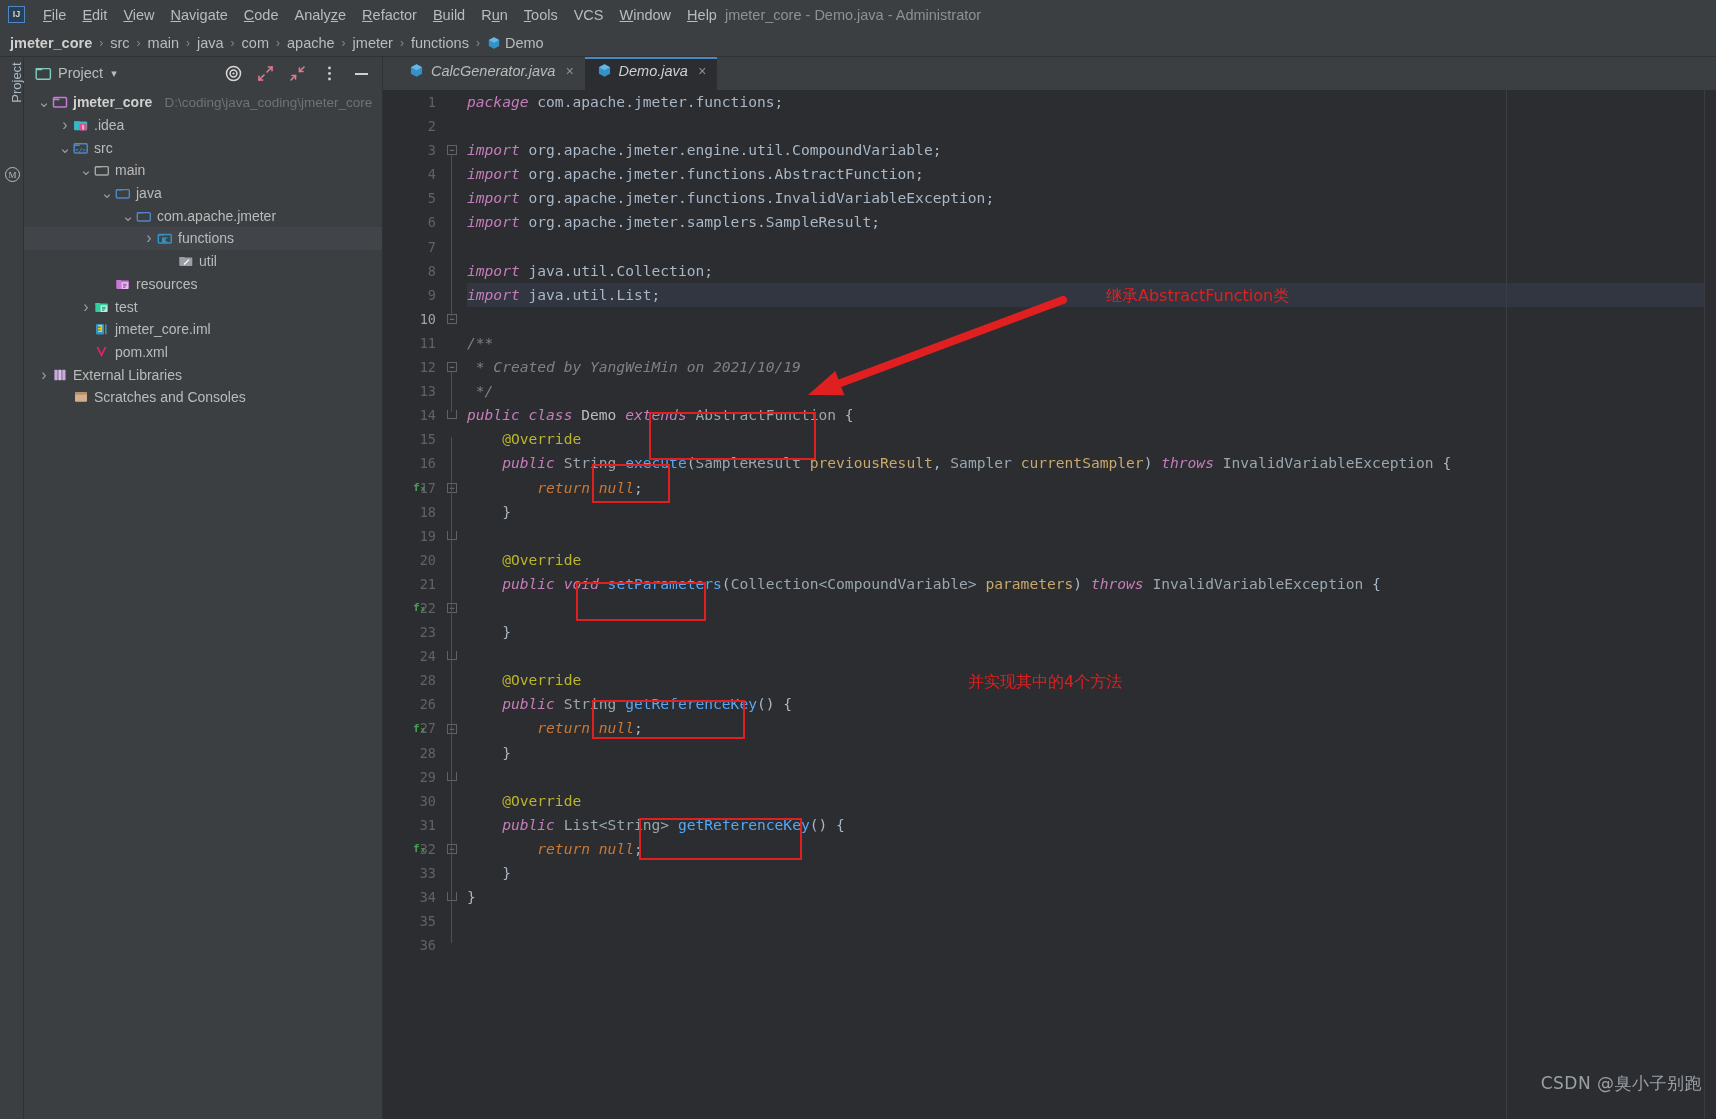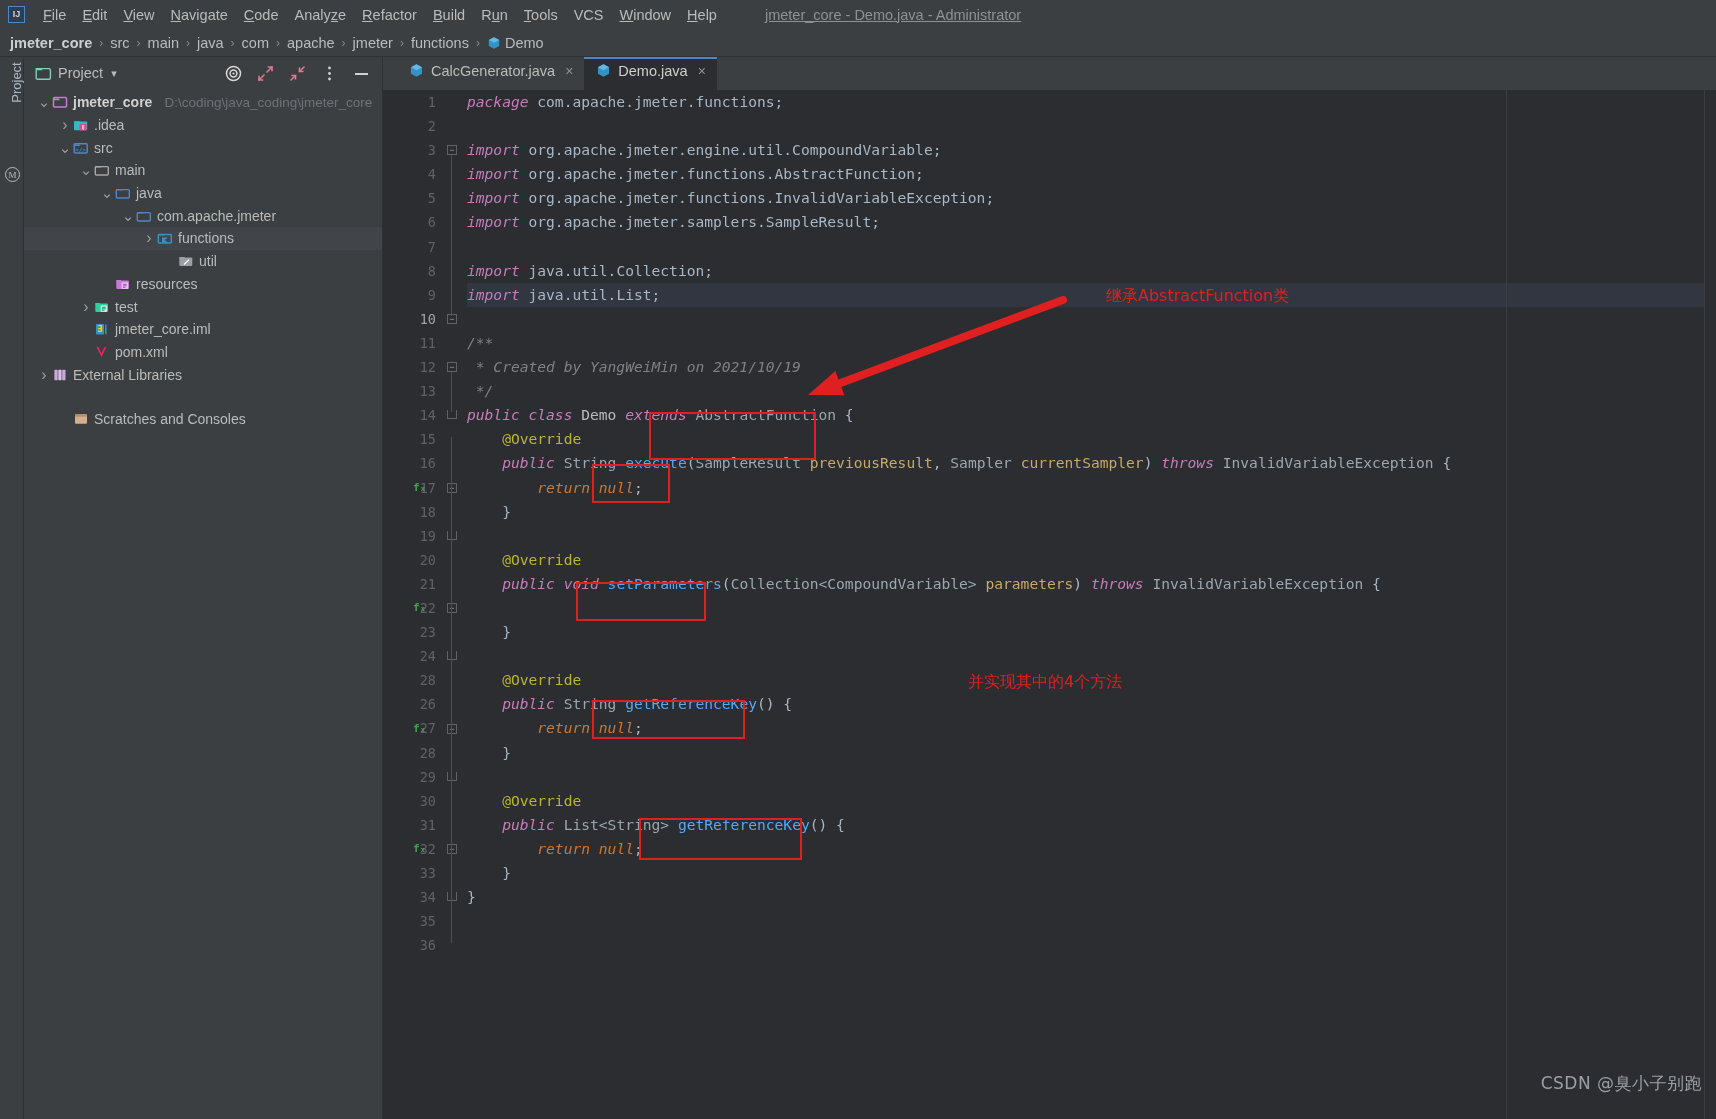--- a/index.html
+++ b/index.html
@@ -37,7 +37,7 @@
   }
   .menu-item .u { text-decoration: underline; }
   .win-title {
-    color: #8e9295; font-size: 14.5px; margin-left: 40px; white-space: nowrap; text-decoration: underline;
+    color: #8e9295; font-size: 14.5px; white-space: nowrap;
   }
 
   

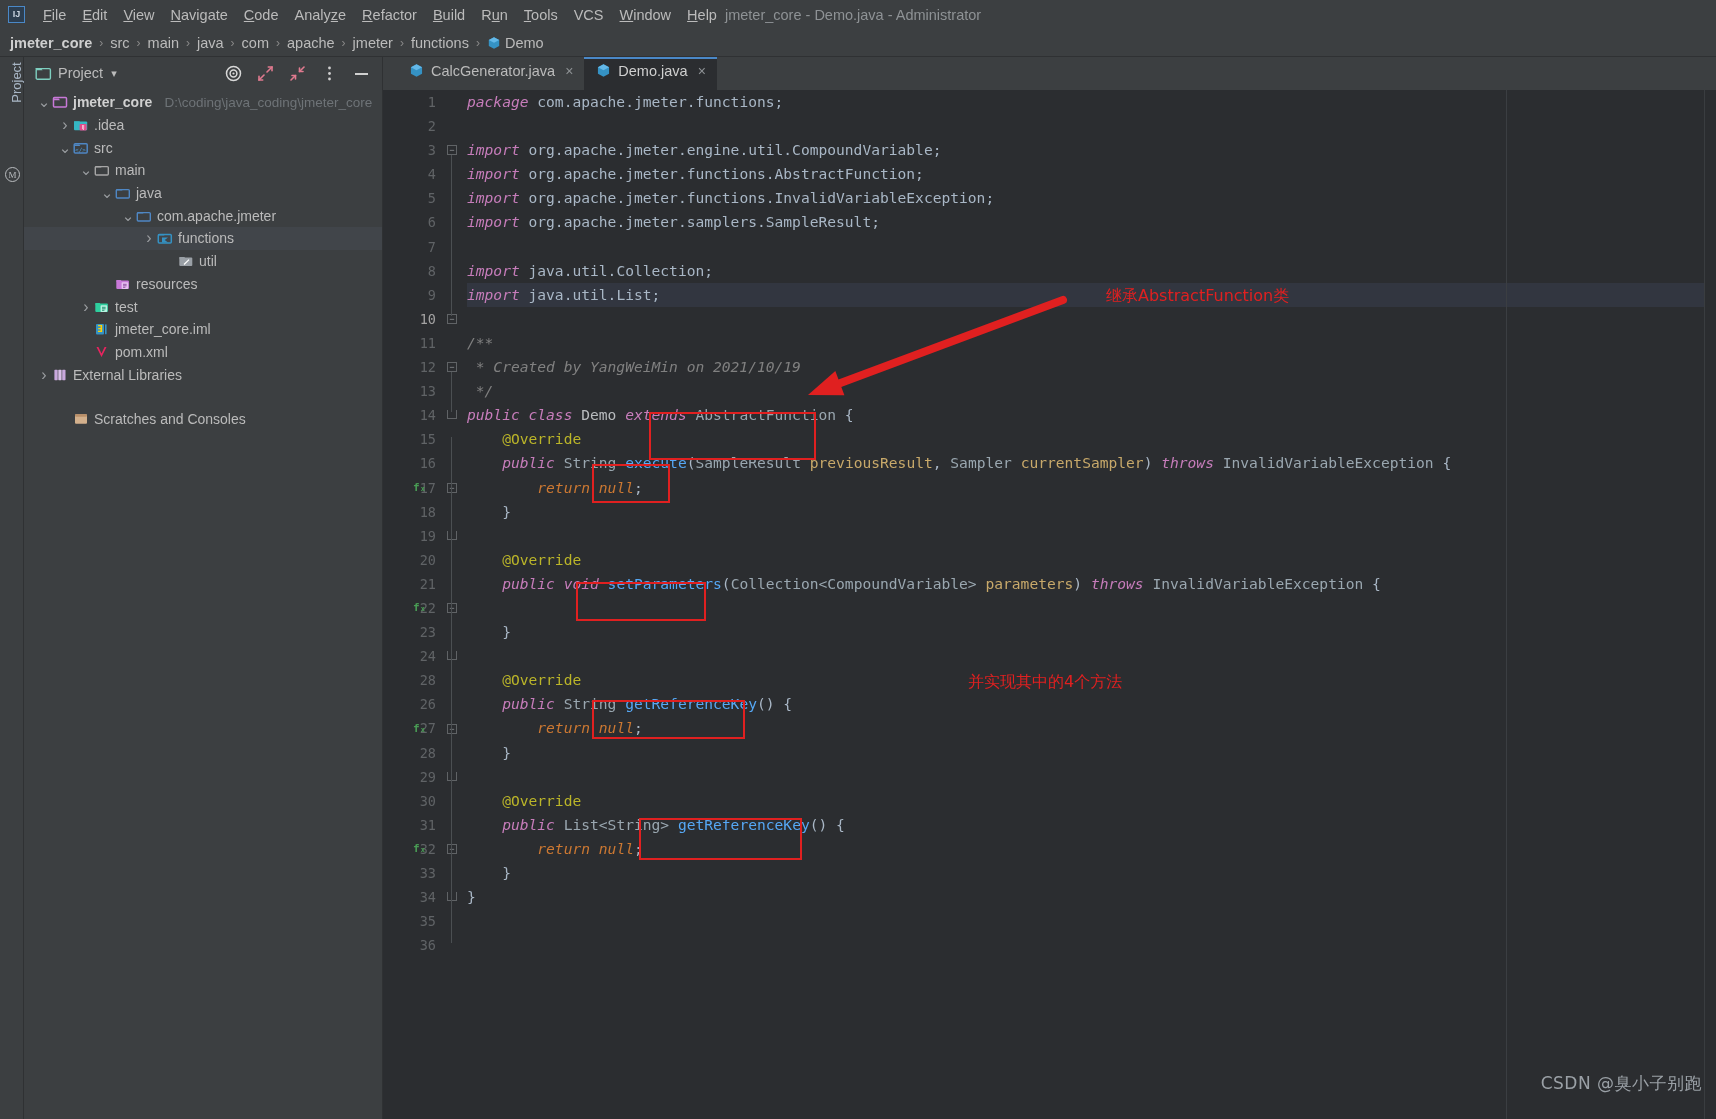--- a/index.html
+++ b/index.html
@@ -117,7 +117,7 @@
   .etab {
     height: 33px; display: flex; align-items: center; gap: 7px;
     padding: 0 11px 6px 12px; font-size: 14.5px; color: #bbbbbb;
-    position: relative; background: #3c3f41;
+    position: relative; background: #3c3f41; font-style: italic;
   }
   .etab.active { background: #2b2d30; color: #cfcfcf; }
   .etab.active::after {

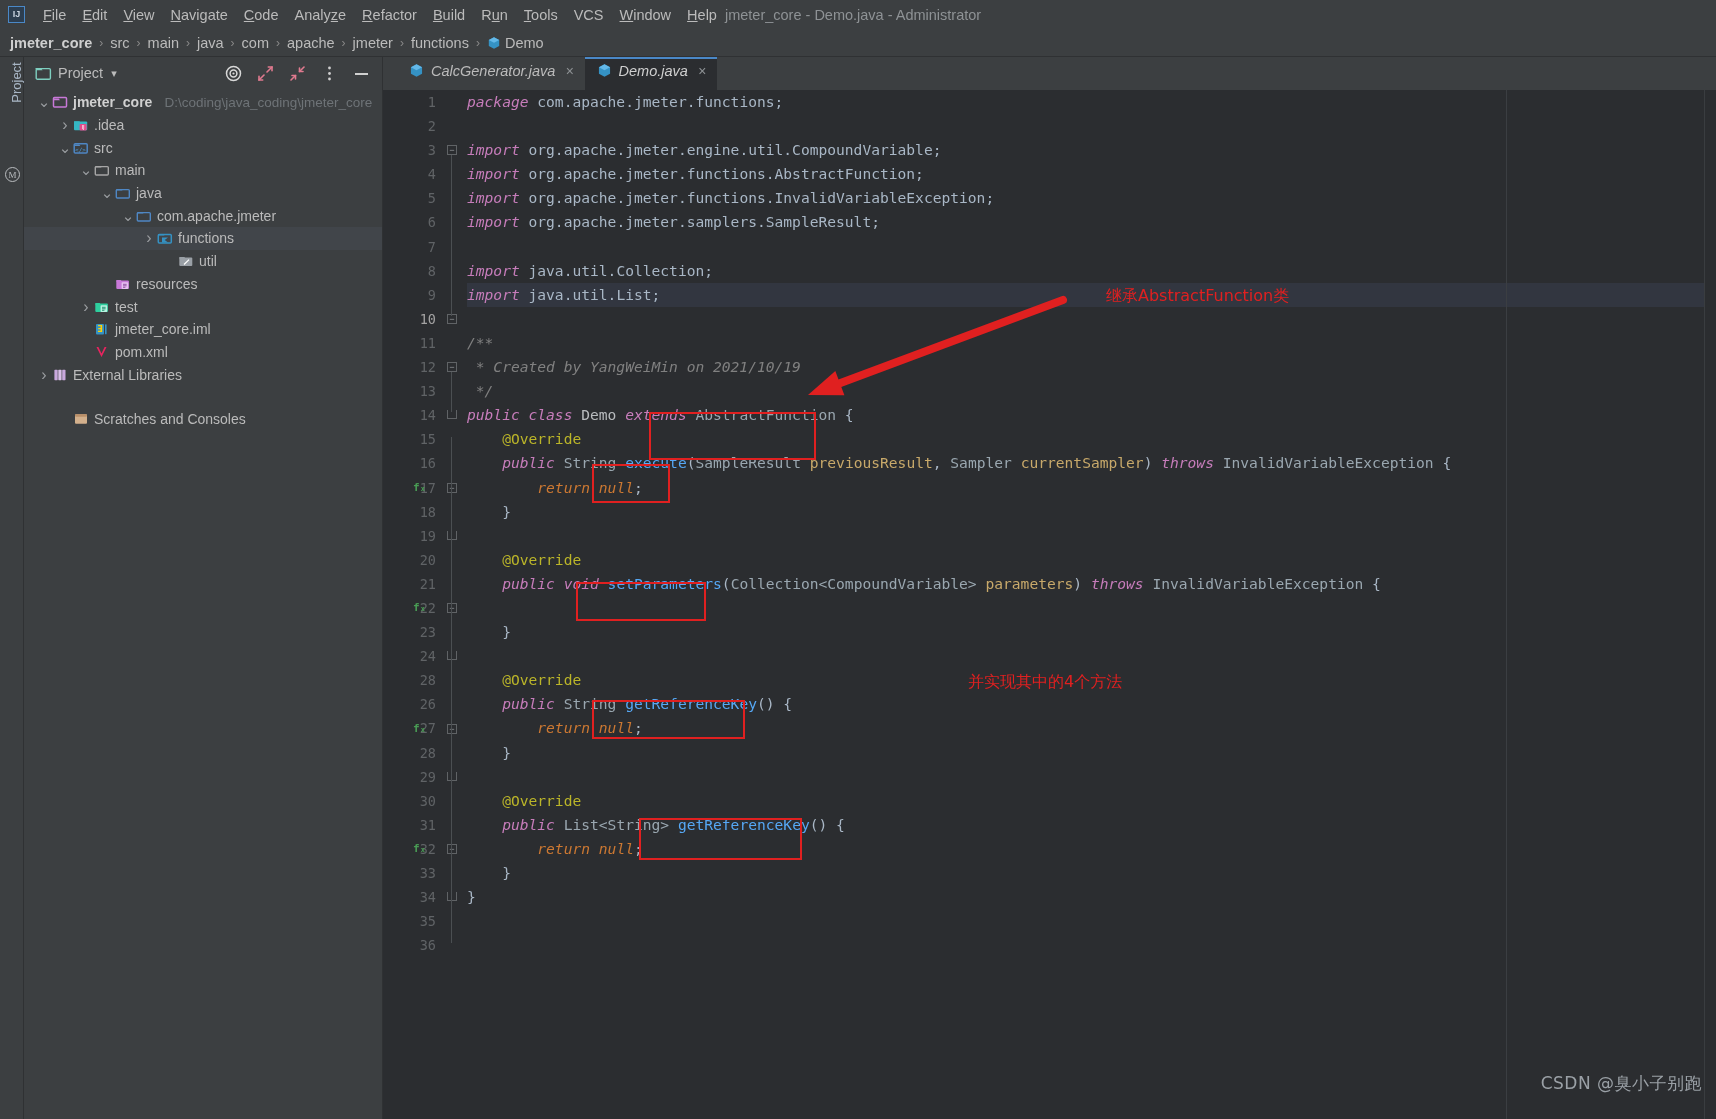--- a/index.html
+++ b/index.html
@@ -433,7 +433,7 @@
               </svg></span>
             <span class="tlabel">External Libraries</span>
           </div>
-          <div class="trow" style="padding-left: 33px; margin-top: 22px;">
+          <div class="trow" style="padding-left: 33px;">
             <span class="arrow"></span>
             <span class="ticon"><svg width="16" height="16" viewBox="0 0 16 16">
                 <rect x="2" y="3.2" width="12" height="9.6" rx="1" fill="#d3b08c"></rect>

